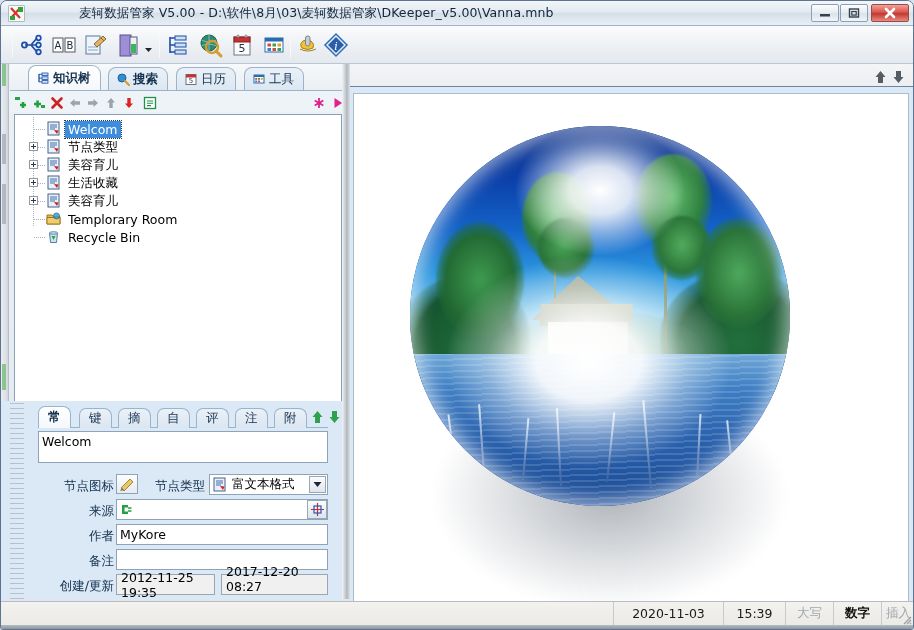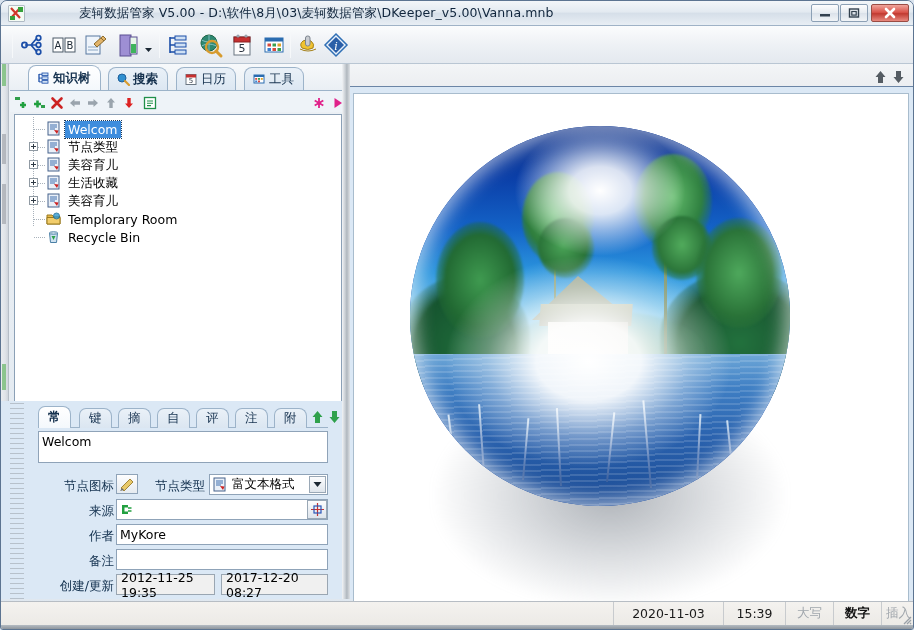--- a/index.html
+++ b/index.html
@@ -818,7 +818,7 @@
     <div class="gray-box" style="left:106px;top:173px;width:99px;height:21px;">
       <span>2012-11-25 19:35</span>
     </div>
-    <div class="gray-box" style="left:211px;top:173px;width:107px;height:21px;">
+    <div class="gray-box" style="left:211px;top:173px;width:107px;height:21px;align-items:flex-end;">
       <span>2017-12-20 08:27</span>
     </div>
   </div>

